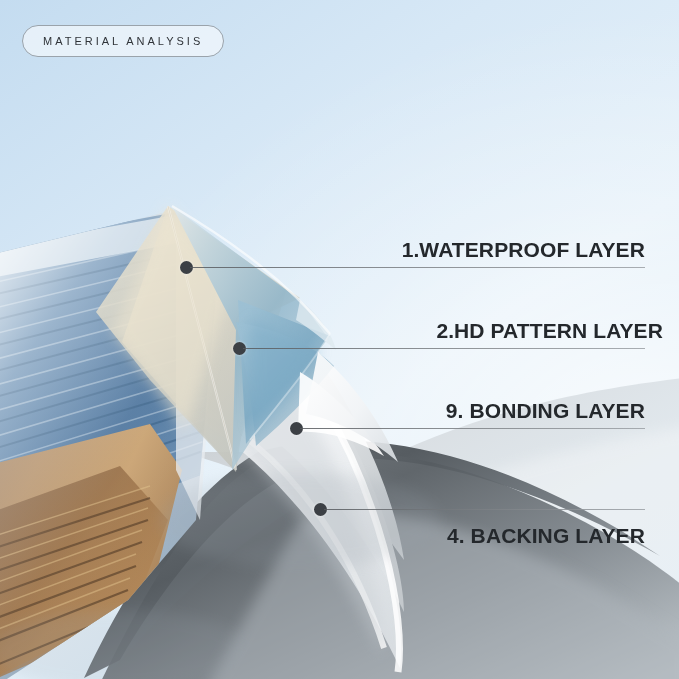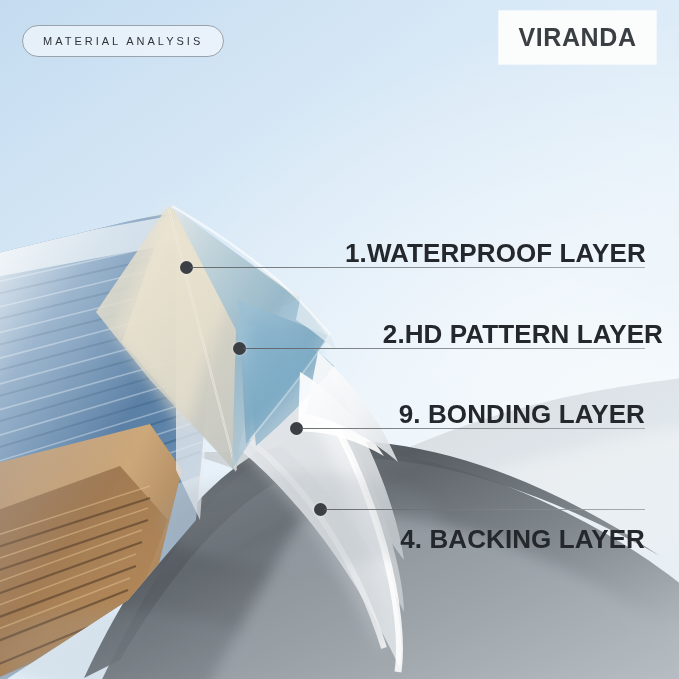--- a/index.html
+++ b/index.html
@@ -355,9 +355,6 @@
   </div>
 
 
-  <div class="brandbox">
-    <span>VIRANDA</span>
-  </div>
 
   <div class="callout">
     <div class="cdot" style="left:180px; top:261px;"></div>

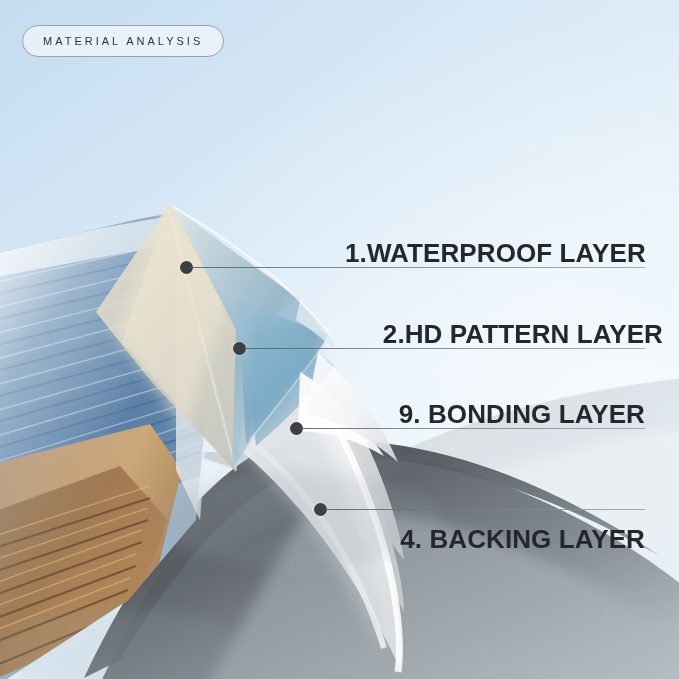--- a/index.html
+++ b/index.html
@@ -95,7 +95,7 @@
   }
   .callout .clabel {
     position: absolute;
-    font-size: 26px;
+    font-size: 21px;
     font-weight: 700;
     color: #24282c;
     letter-spacing: 0.1px;

